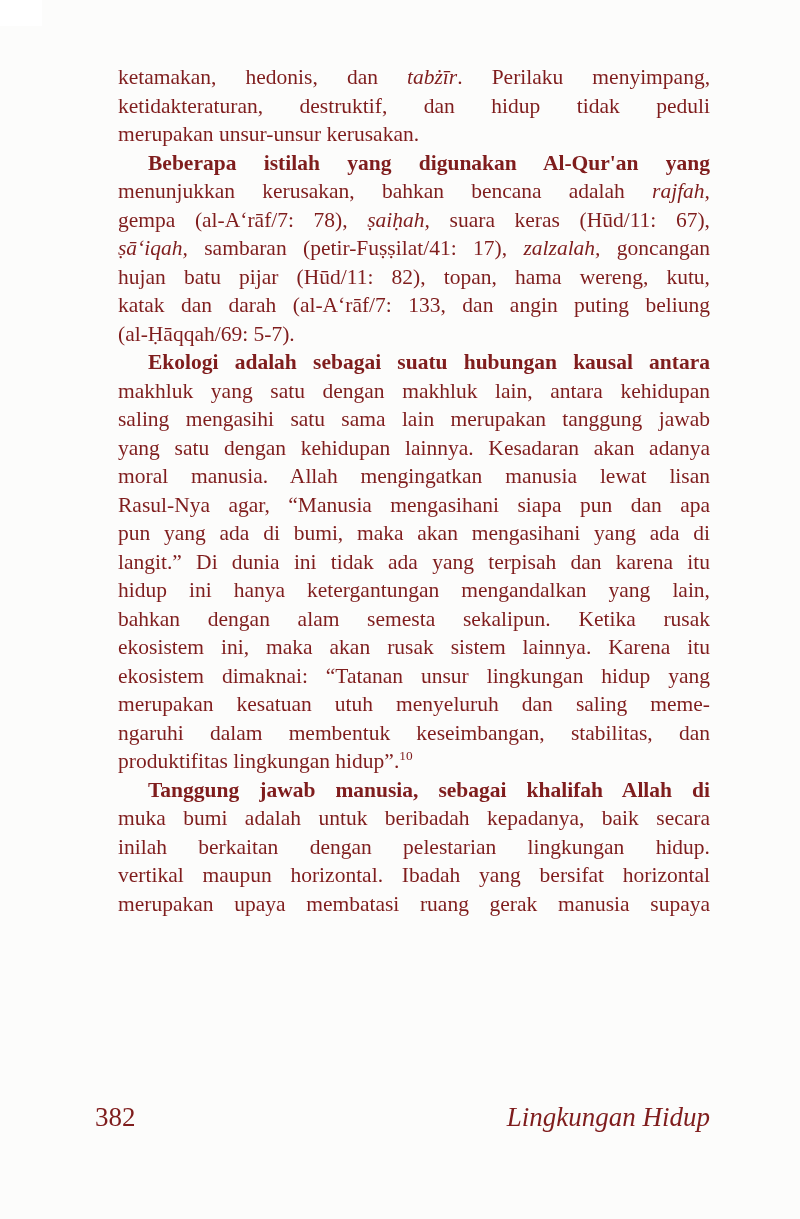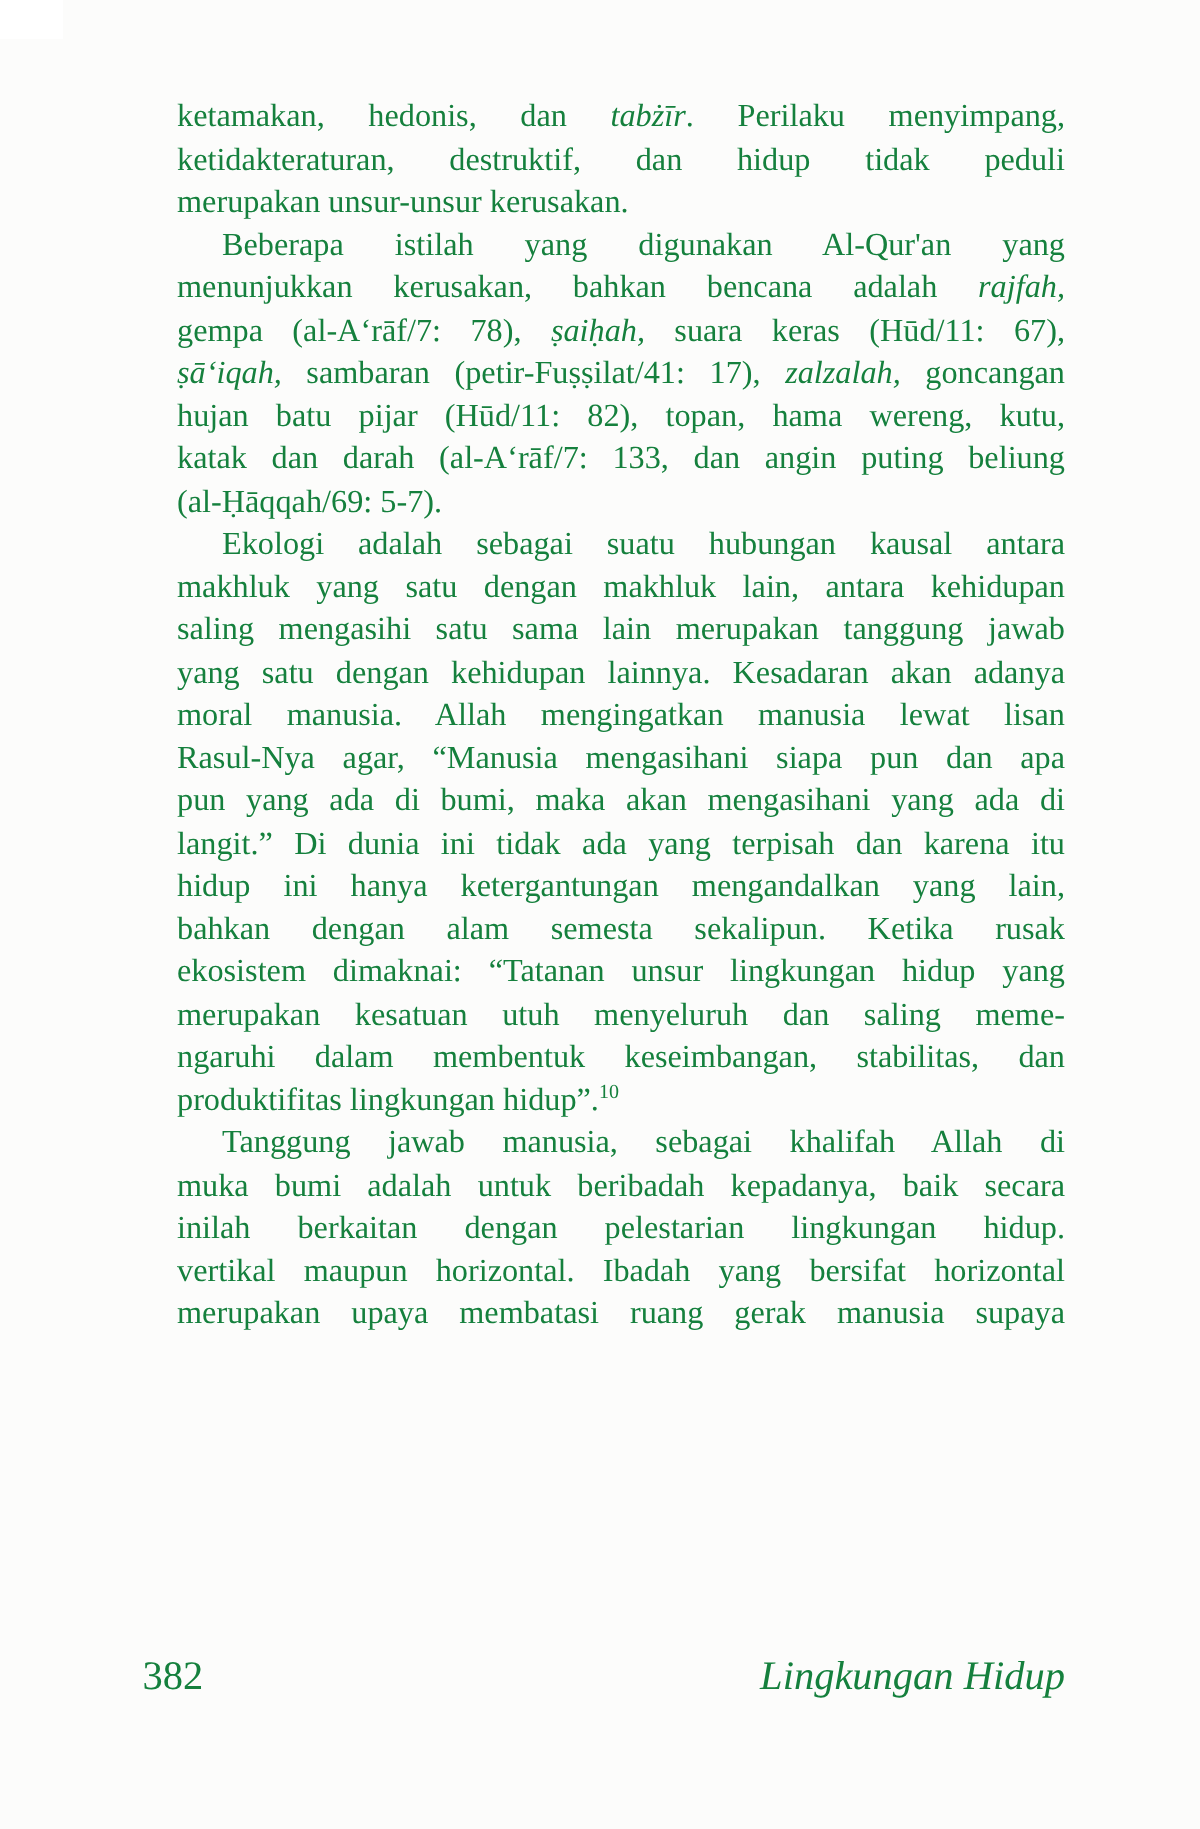--- a/index.html
+++ b/index.html
@@ -12,7 +12,7 @@
     position: relative;
     width: 800px; height: 1219px;
     background: #fcfcfb;
-    color: #15803d;
+    color: #7f1d1d;
     overflow: hidden;
   }
   .scan-corner {

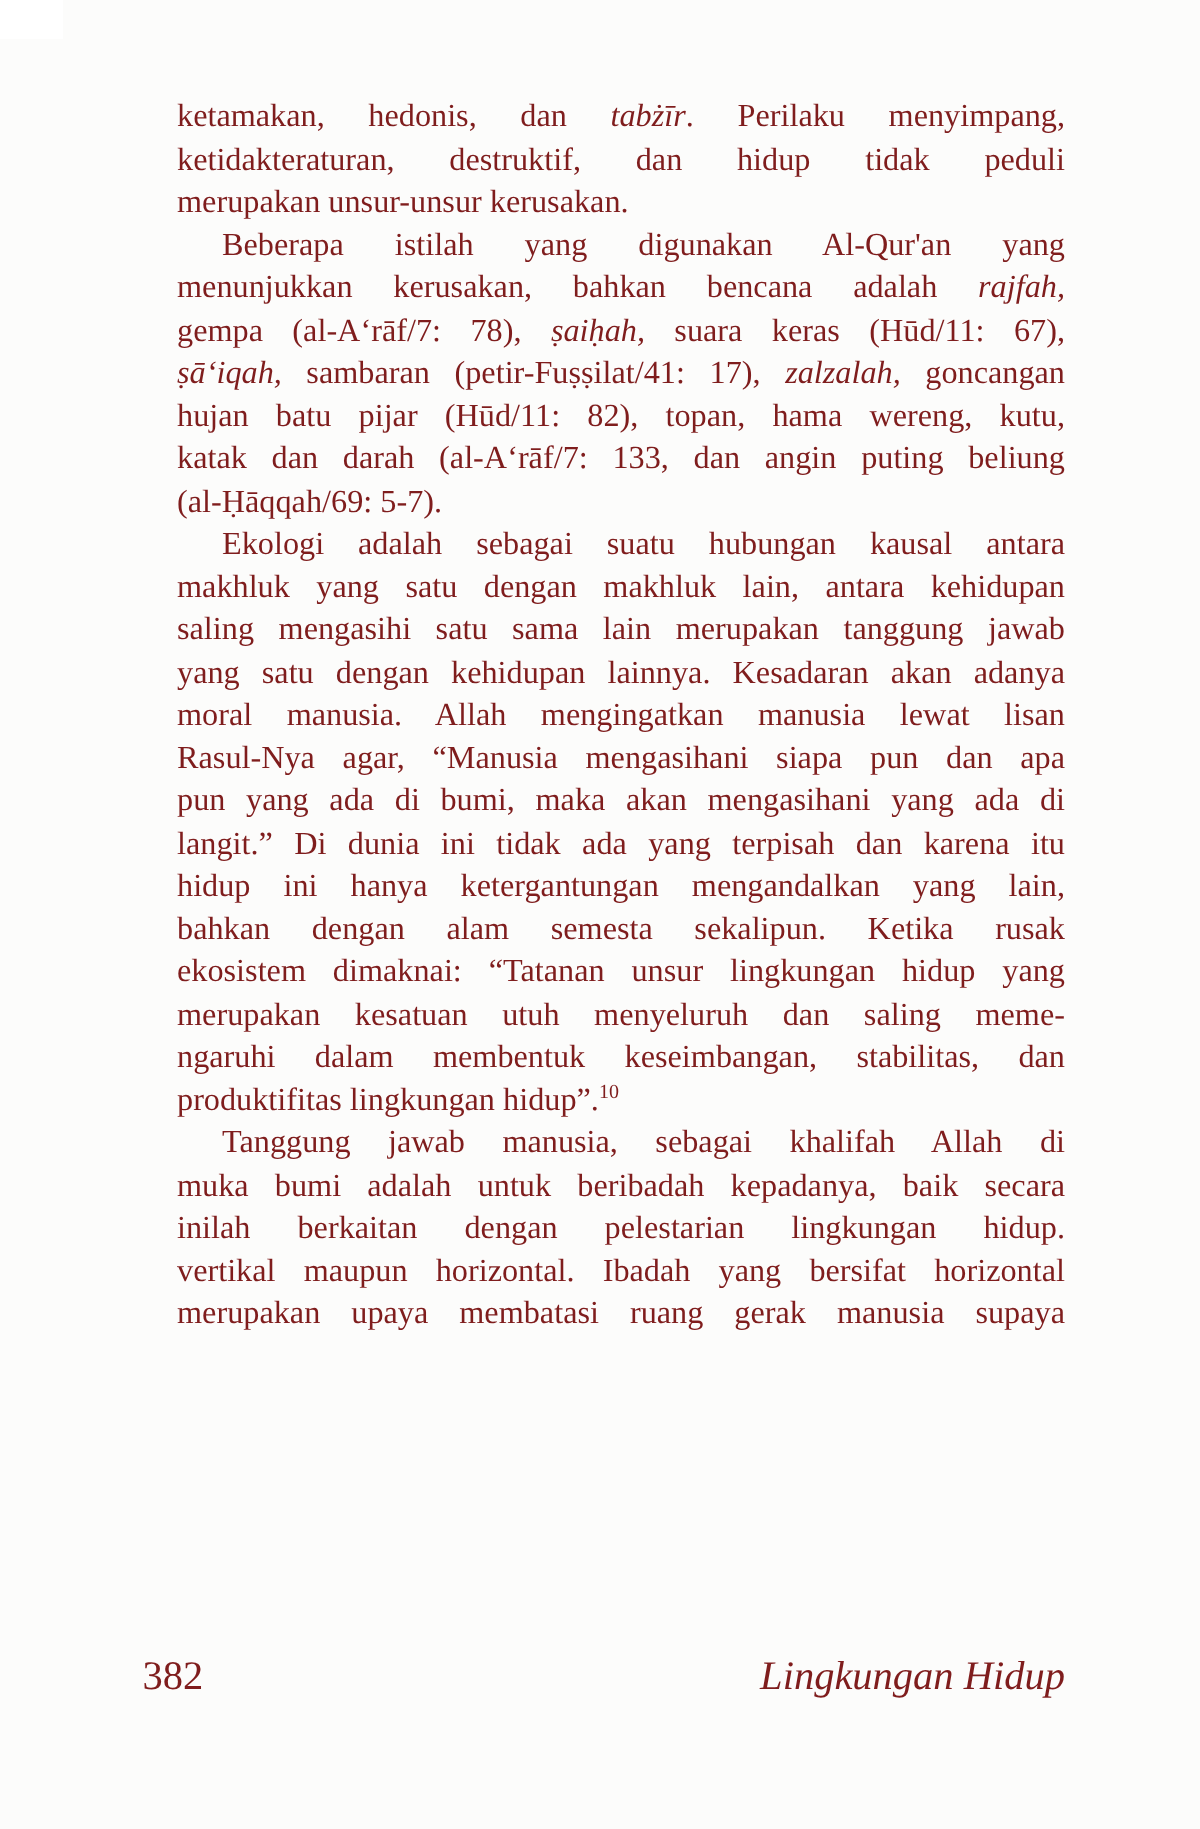--- a/index.html
+++ b/index.html
@@ -37,7 +37,7 @@
     text-align: left;
     text-align-last: left;
   }
-  .line.indent { text-indent: 30px; }
+  .line.indent { text-indent: 30px; font-weight: bold; }
   .heading {
     margin: 21px 0 0 -21px;
     text-align: left;

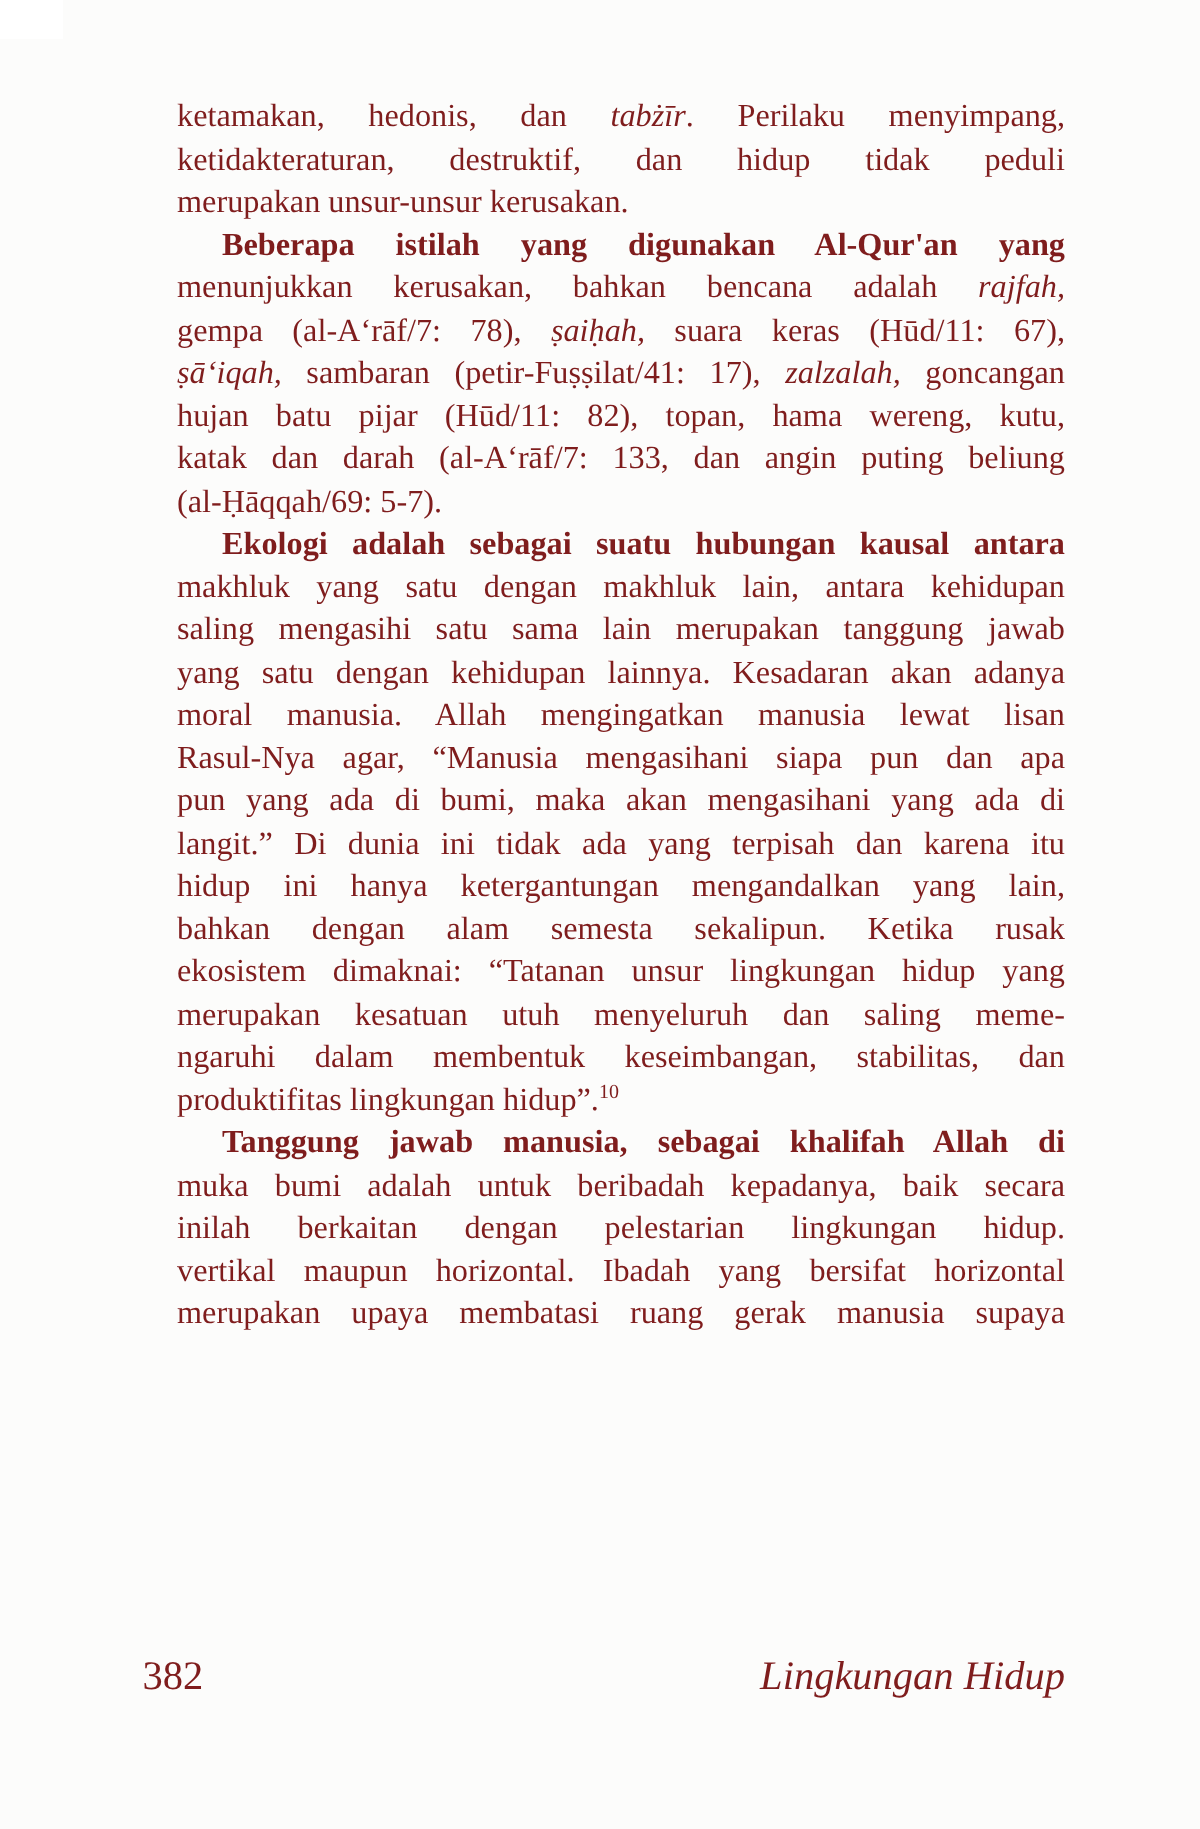--- a/index.html
+++ b/index.html
@@ -87,6 +87,7 @@
       <div class="line"><span>langit.”  Di dunia ini tidak ada yang terpisah dan karena itu</span></div>
       <div class="line"><span>hidup ini hanya ketergantungan mengandalkan yang lain,</span></div>
       <div class="line"><span>bahkan dengan alam semesta sekalipun. Ketika rusak</span></div>
+      <div class="line"><span>ekosistem ini, maka akan rusak sistem lainnya. Karena itu</span></div>
       <div class="line"><span>ekosistem dimaknai: “Tatanan unsur lingkungan hidup yang</span></div>
       <div class="line"><span>merupakan kesatuan utuh menyeluruh dan saling meme-</span></div>
       <div class="line"><span>ngaruhi dalam membentuk keseimbangan, stabilitas, dan</span></div>

